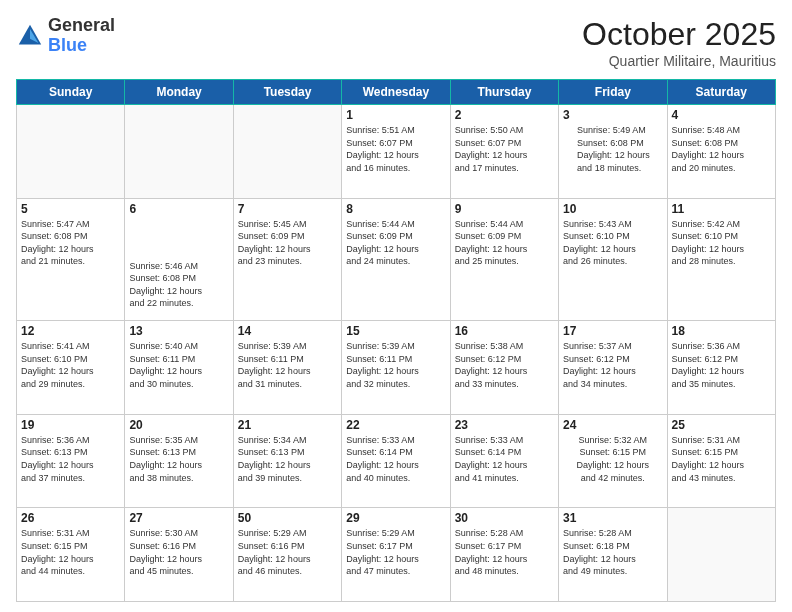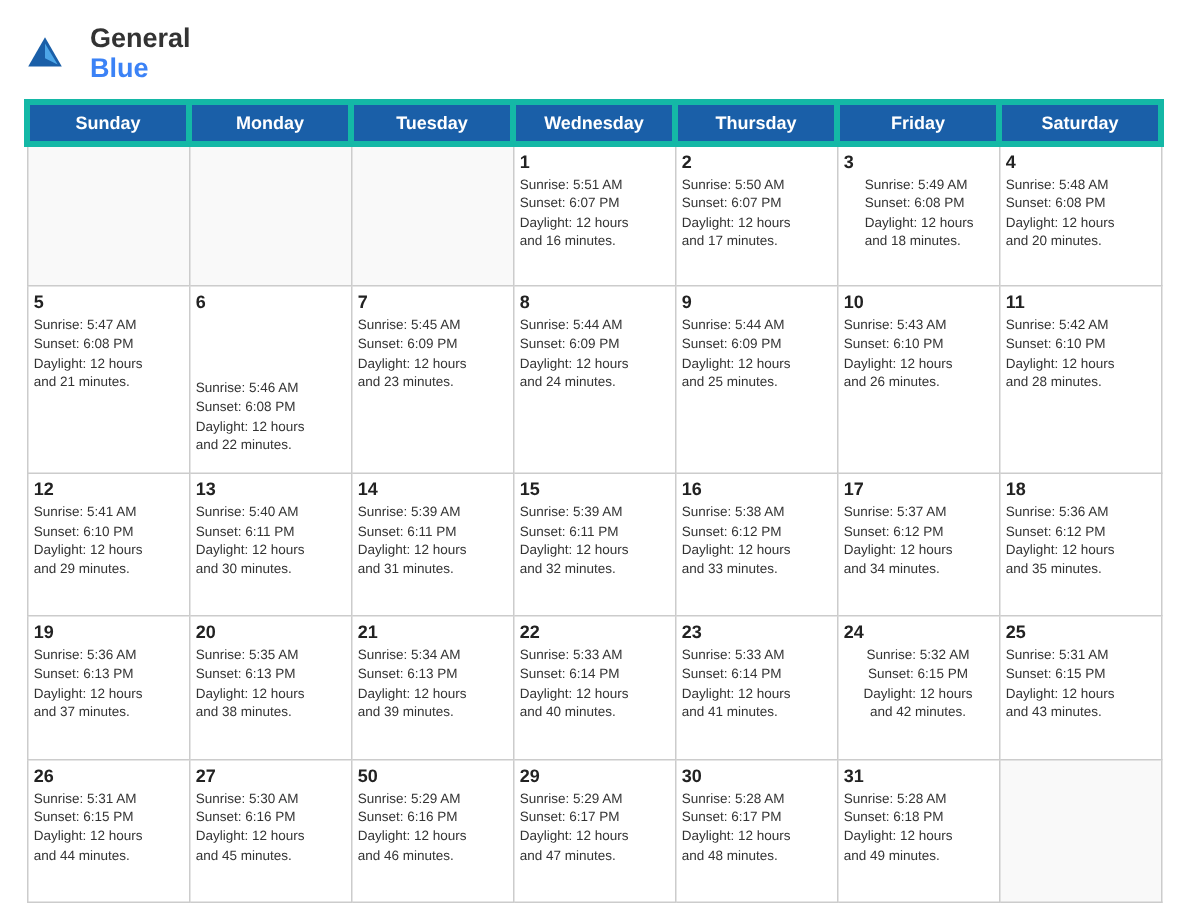--- a/index.html
+++ b/index.html
@@ -26,7 +26,7 @@
     .logo {
       display: flex;
       align-items: center;
-      gap: 16px;
+      gap: 4px;
     }
     .logo-text {
       font-size: 18px;

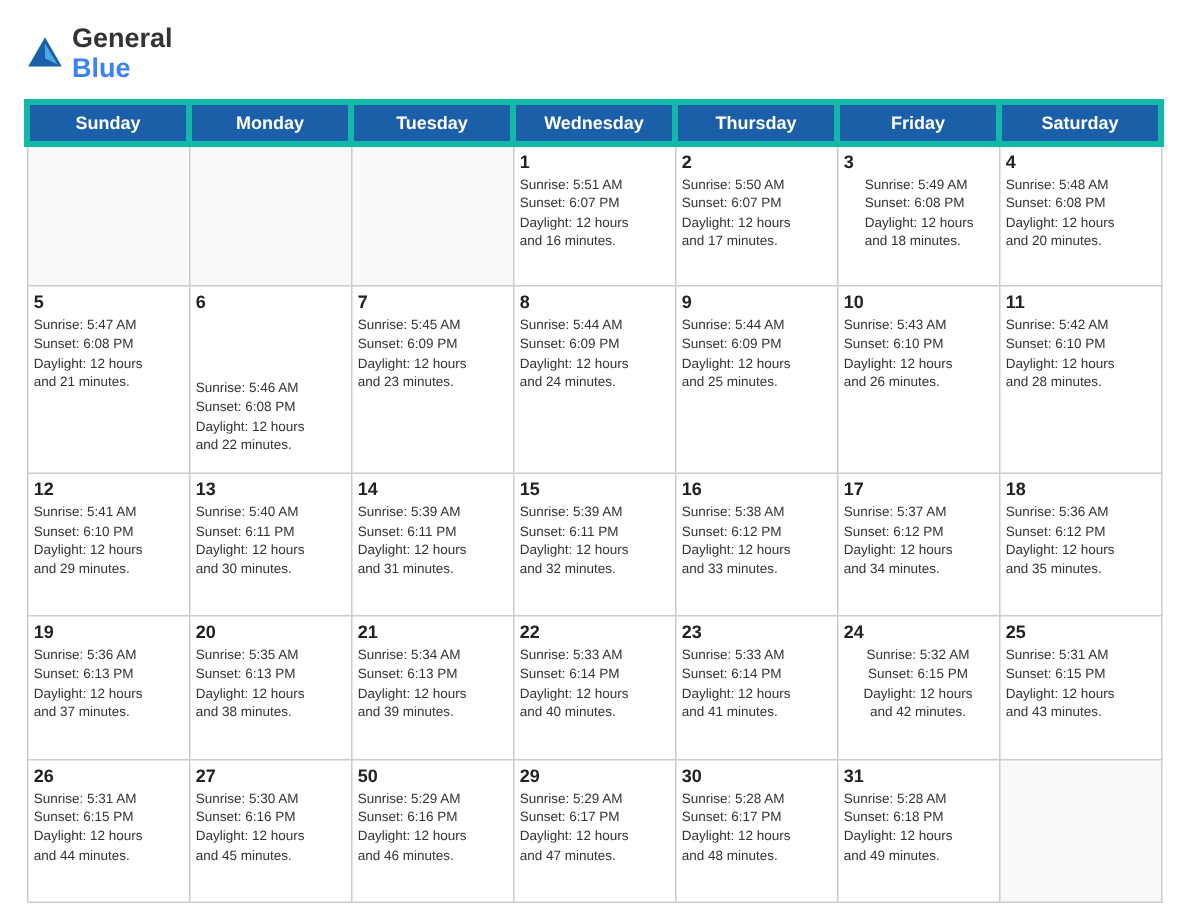--- a/index.html
+++ b/index.html
@@ -104,6 +104,10 @@
         <span class="logo-blue">Blue</span>
       </div>
     </div>
+    <div class="title-block">
+      <div class="month-title">October 2025</div>
+      <div class="subtitle">Quartier Militaire, Mauritius</div>
+    </div>
   </div>
 
   <table class="calendar">

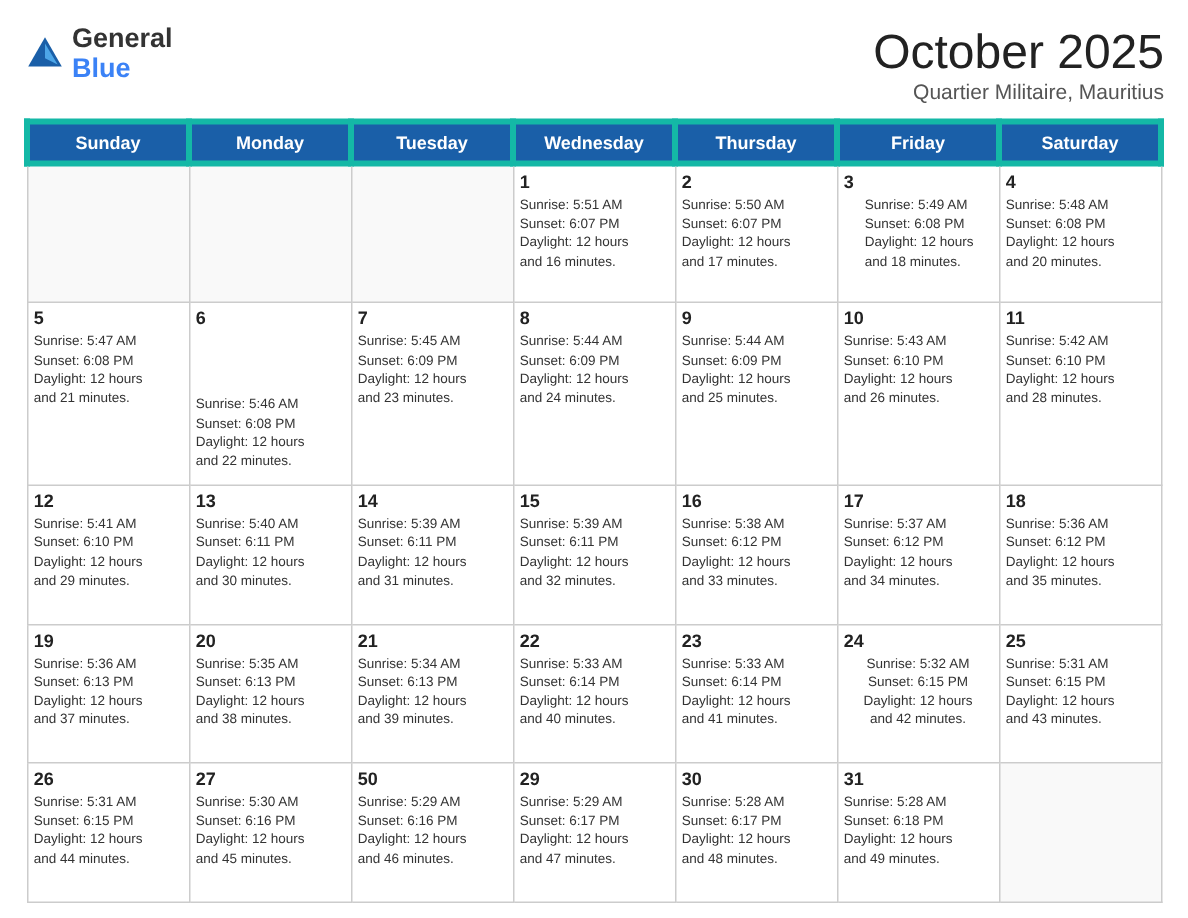--- a/index.html
+++ b/index.html
@@ -64,7 +64,7 @@
       text-align: center;
       padding: 5px 2px;
       font-size: 12px;
-      border: 4px solid #14b8a6;
+      border: 1px solid #14b8a6;
     }
     .calendar td {
       border: 1px solid #ccc;

